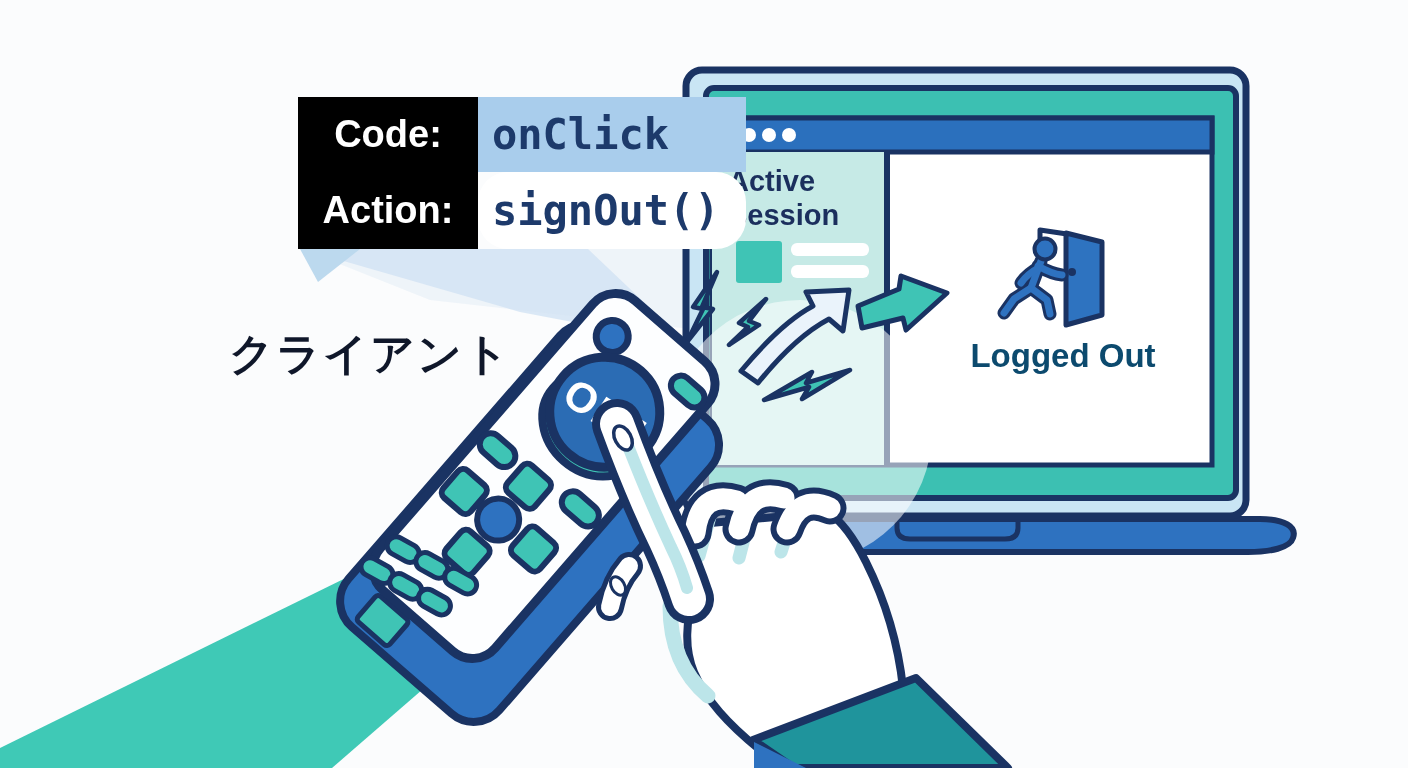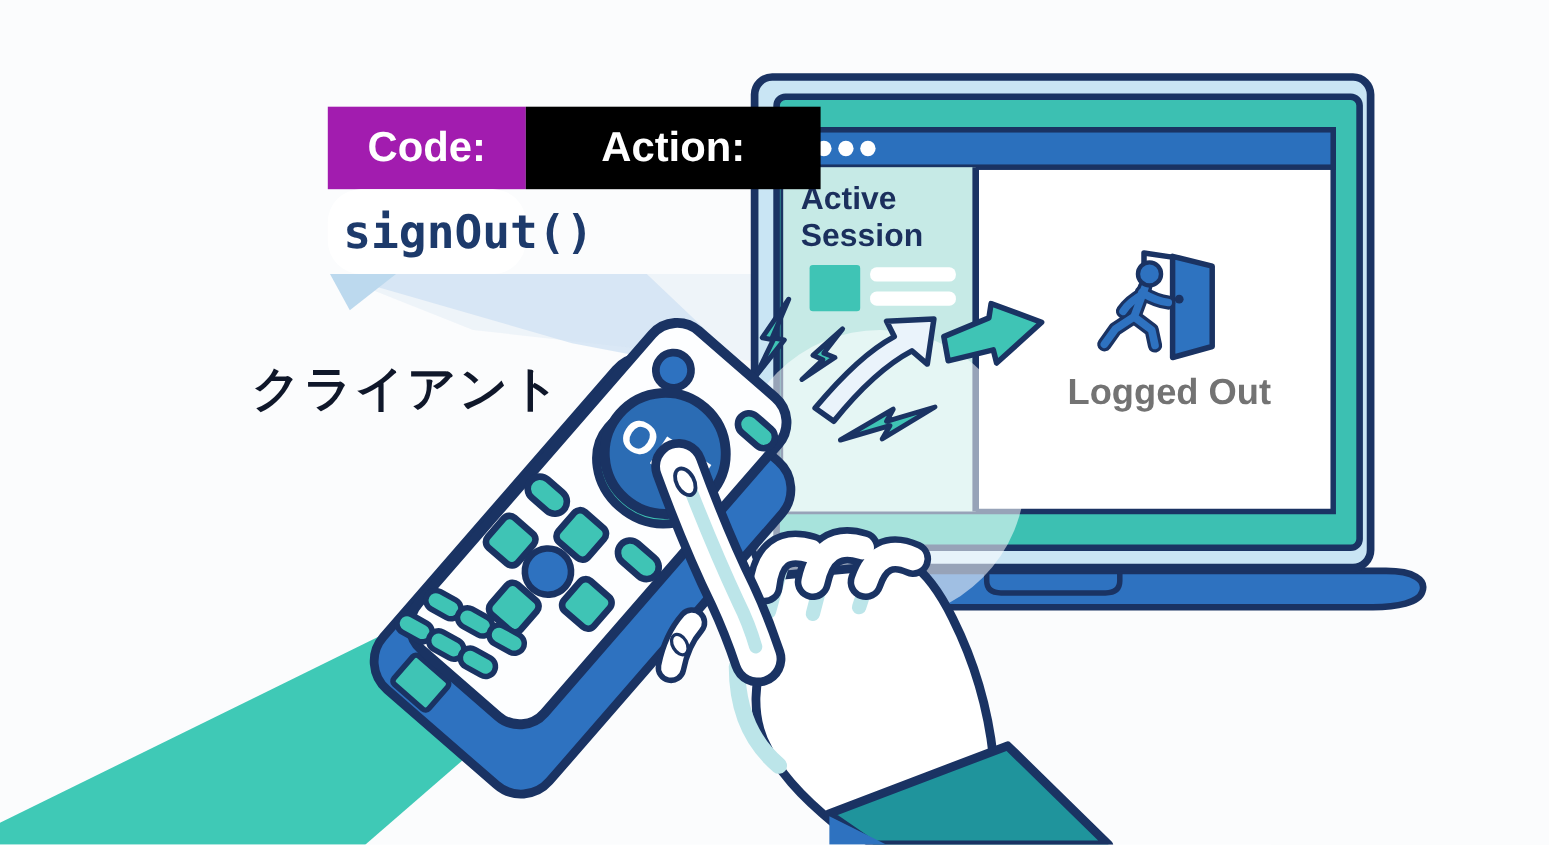--- a/index.html
+++ b/index.html
@@ -23,7 +23,7 @@
     padding-left:14px; font-family:"DejaVu Sans Mono", monospace;
     font-weight:bold; font-size:42px; color:#1d3a6b; letter-spacing:0px;
   }
-  .r1l { background:#a21caf; }
+  .r1l { background:#000000; }
   .r1v { background:#a9cdec; }
   .r2l { background:#000000; }
   .r2v { background:#ffffff;border-radius:30px; }

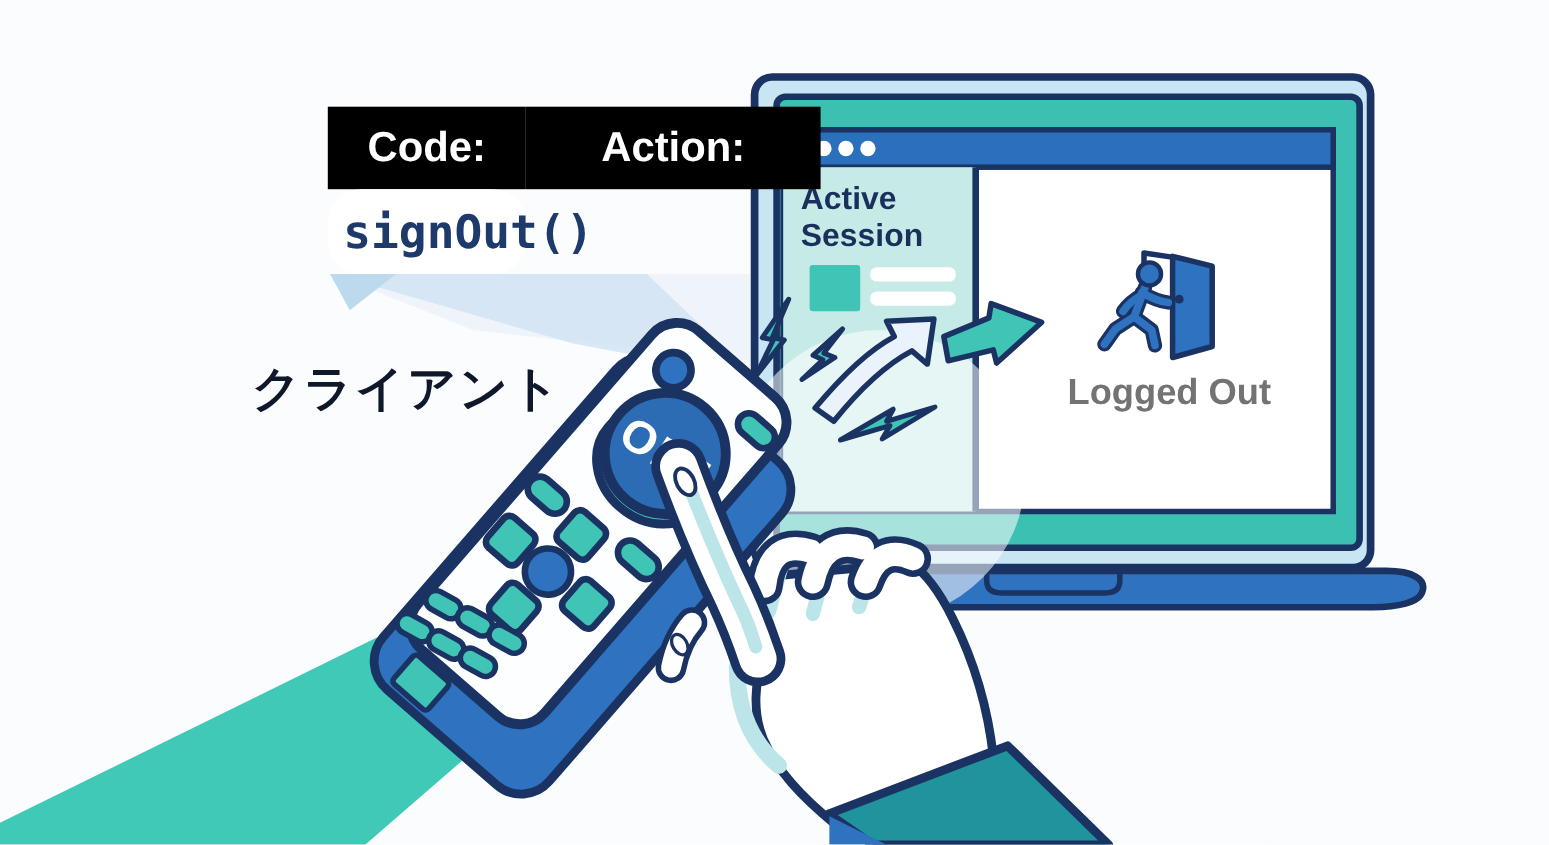--- a/index.html
+++ b/index.html
@@ -183,6 +183,7 @@
 
   <div class="code-box">
     <div class="cell lab r1l">Code:</div>
+    <div class="cell val r1v">onClick</div>
     <div class="cell lab r2l">Action:</div>
     <div class="cell val r2v">signOut()</div>
   </div>

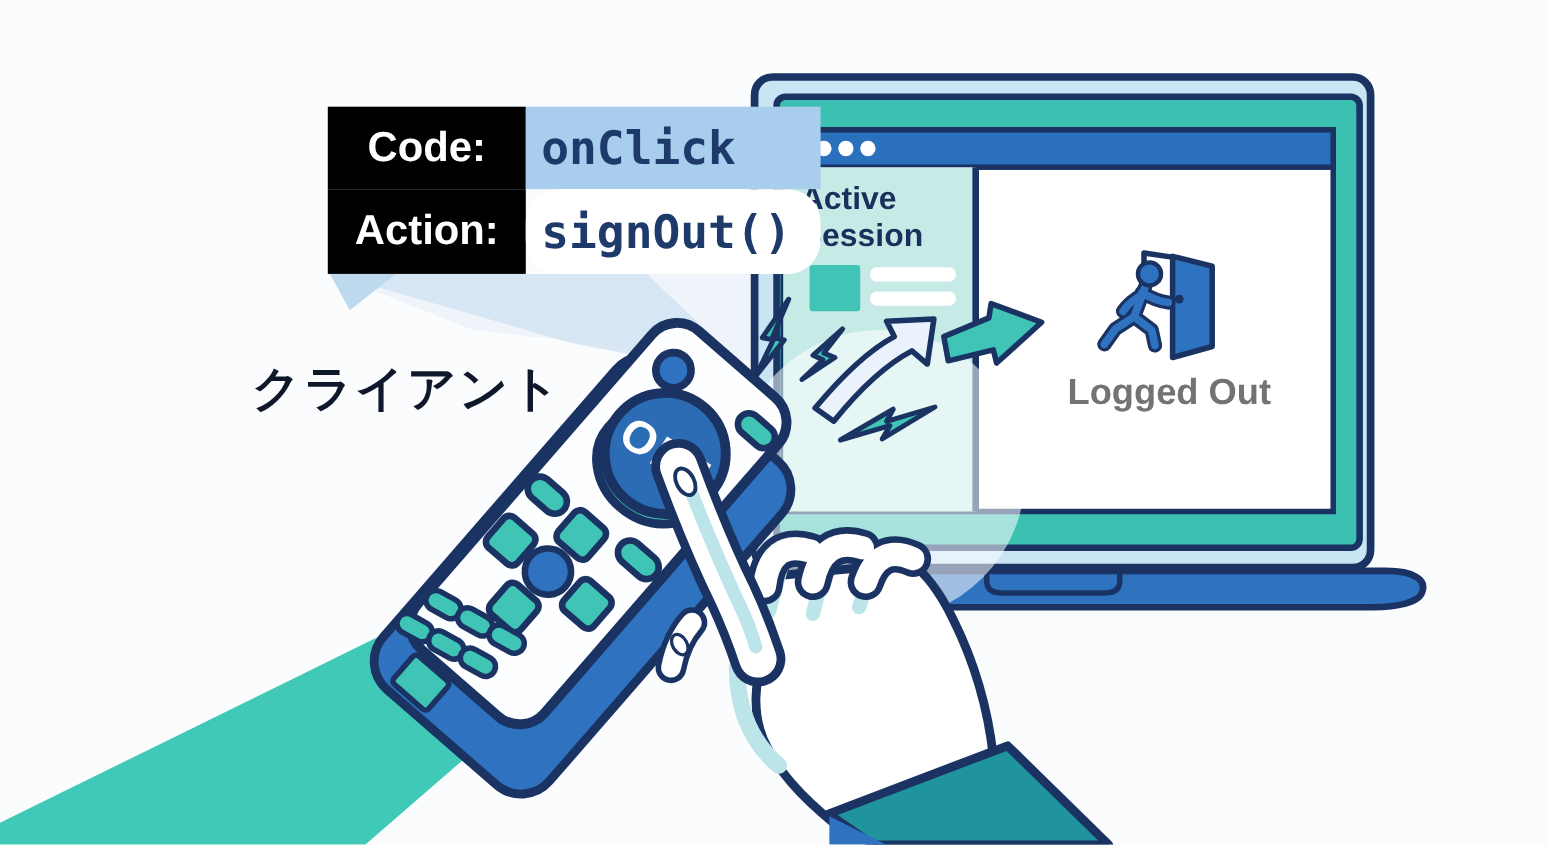--- a/index.html
+++ b/index.html
@@ -41,7 +41,7 @@
   }
   .status-label {
     left:952px; top:337px; width:222px; text-align:center;
-    font-size:33px; font-weight:bold; color:#737373;
+    font-size:33px; font-weight:bold; color:#0c4a6e;
   }
 </style>
 </head>

